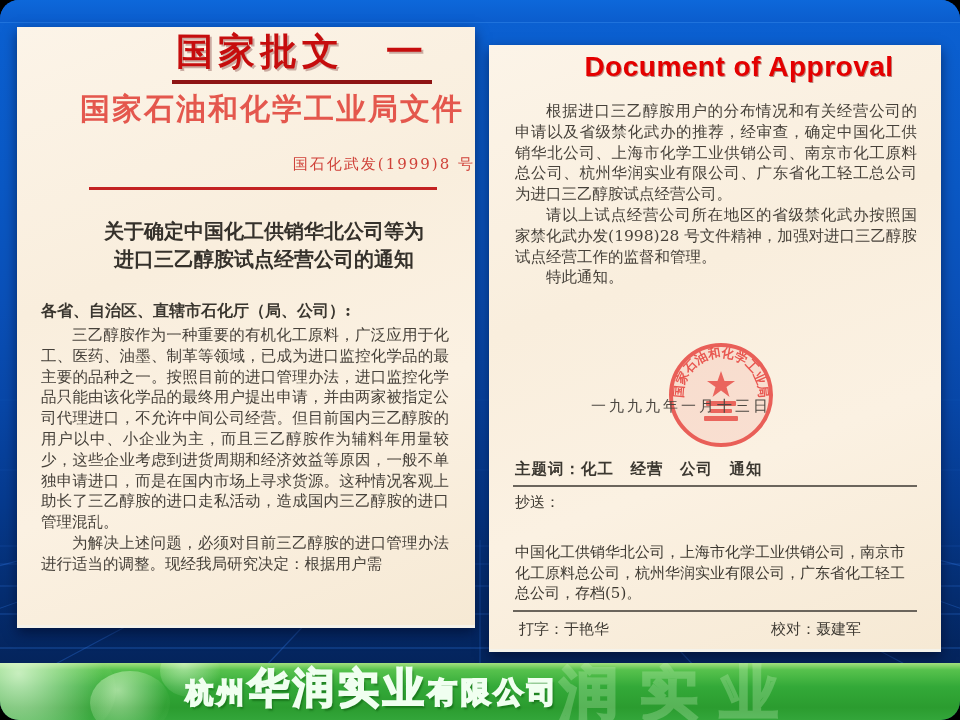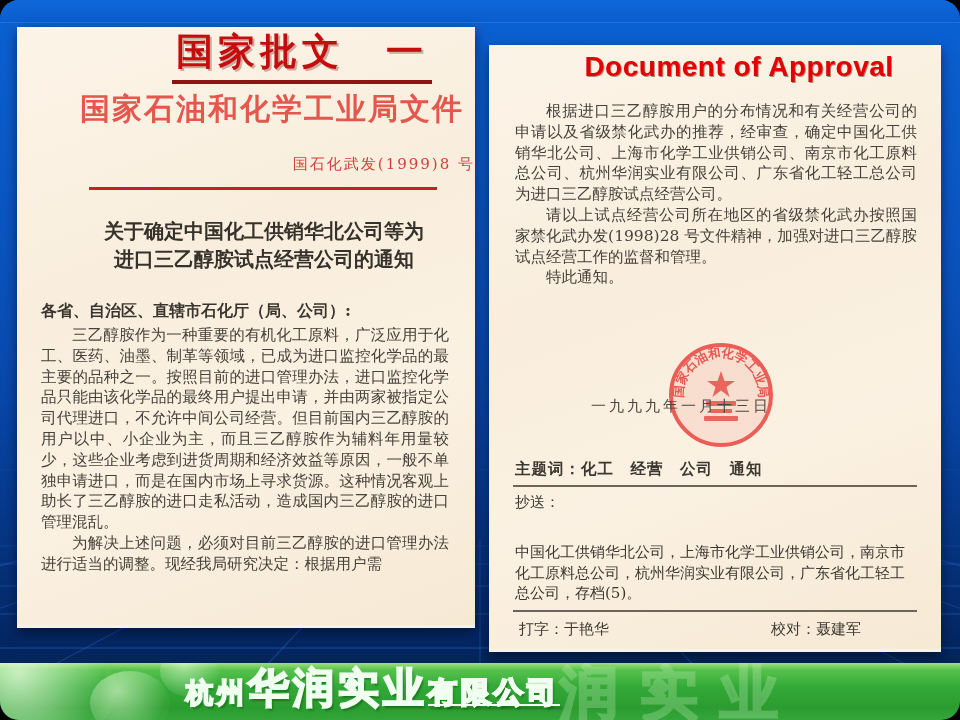--- a/index.html
+++ b/index.html
@@ -76,7 +76,7 @@
       text-shadow:2px 3px 2px rgba(0,70,0,0.45);}
   .logo-sm{font-size:27px;}
   .logo-lg{font-size:41px;}
-  .logo-md{font-size:29px;text-decoration:underline;}
+  .logo-md{font-size:29px;}
   .logo-en{position:absolute;left:204px;top:55px;font-size:13px;font-weight:bold;
       color:#f2fff2;letter-spacing:2px;word-spacing:16px;
       text-shadow:1px 1px 1px rgba(0,60,0,0.6);white-space:nowrap;}

